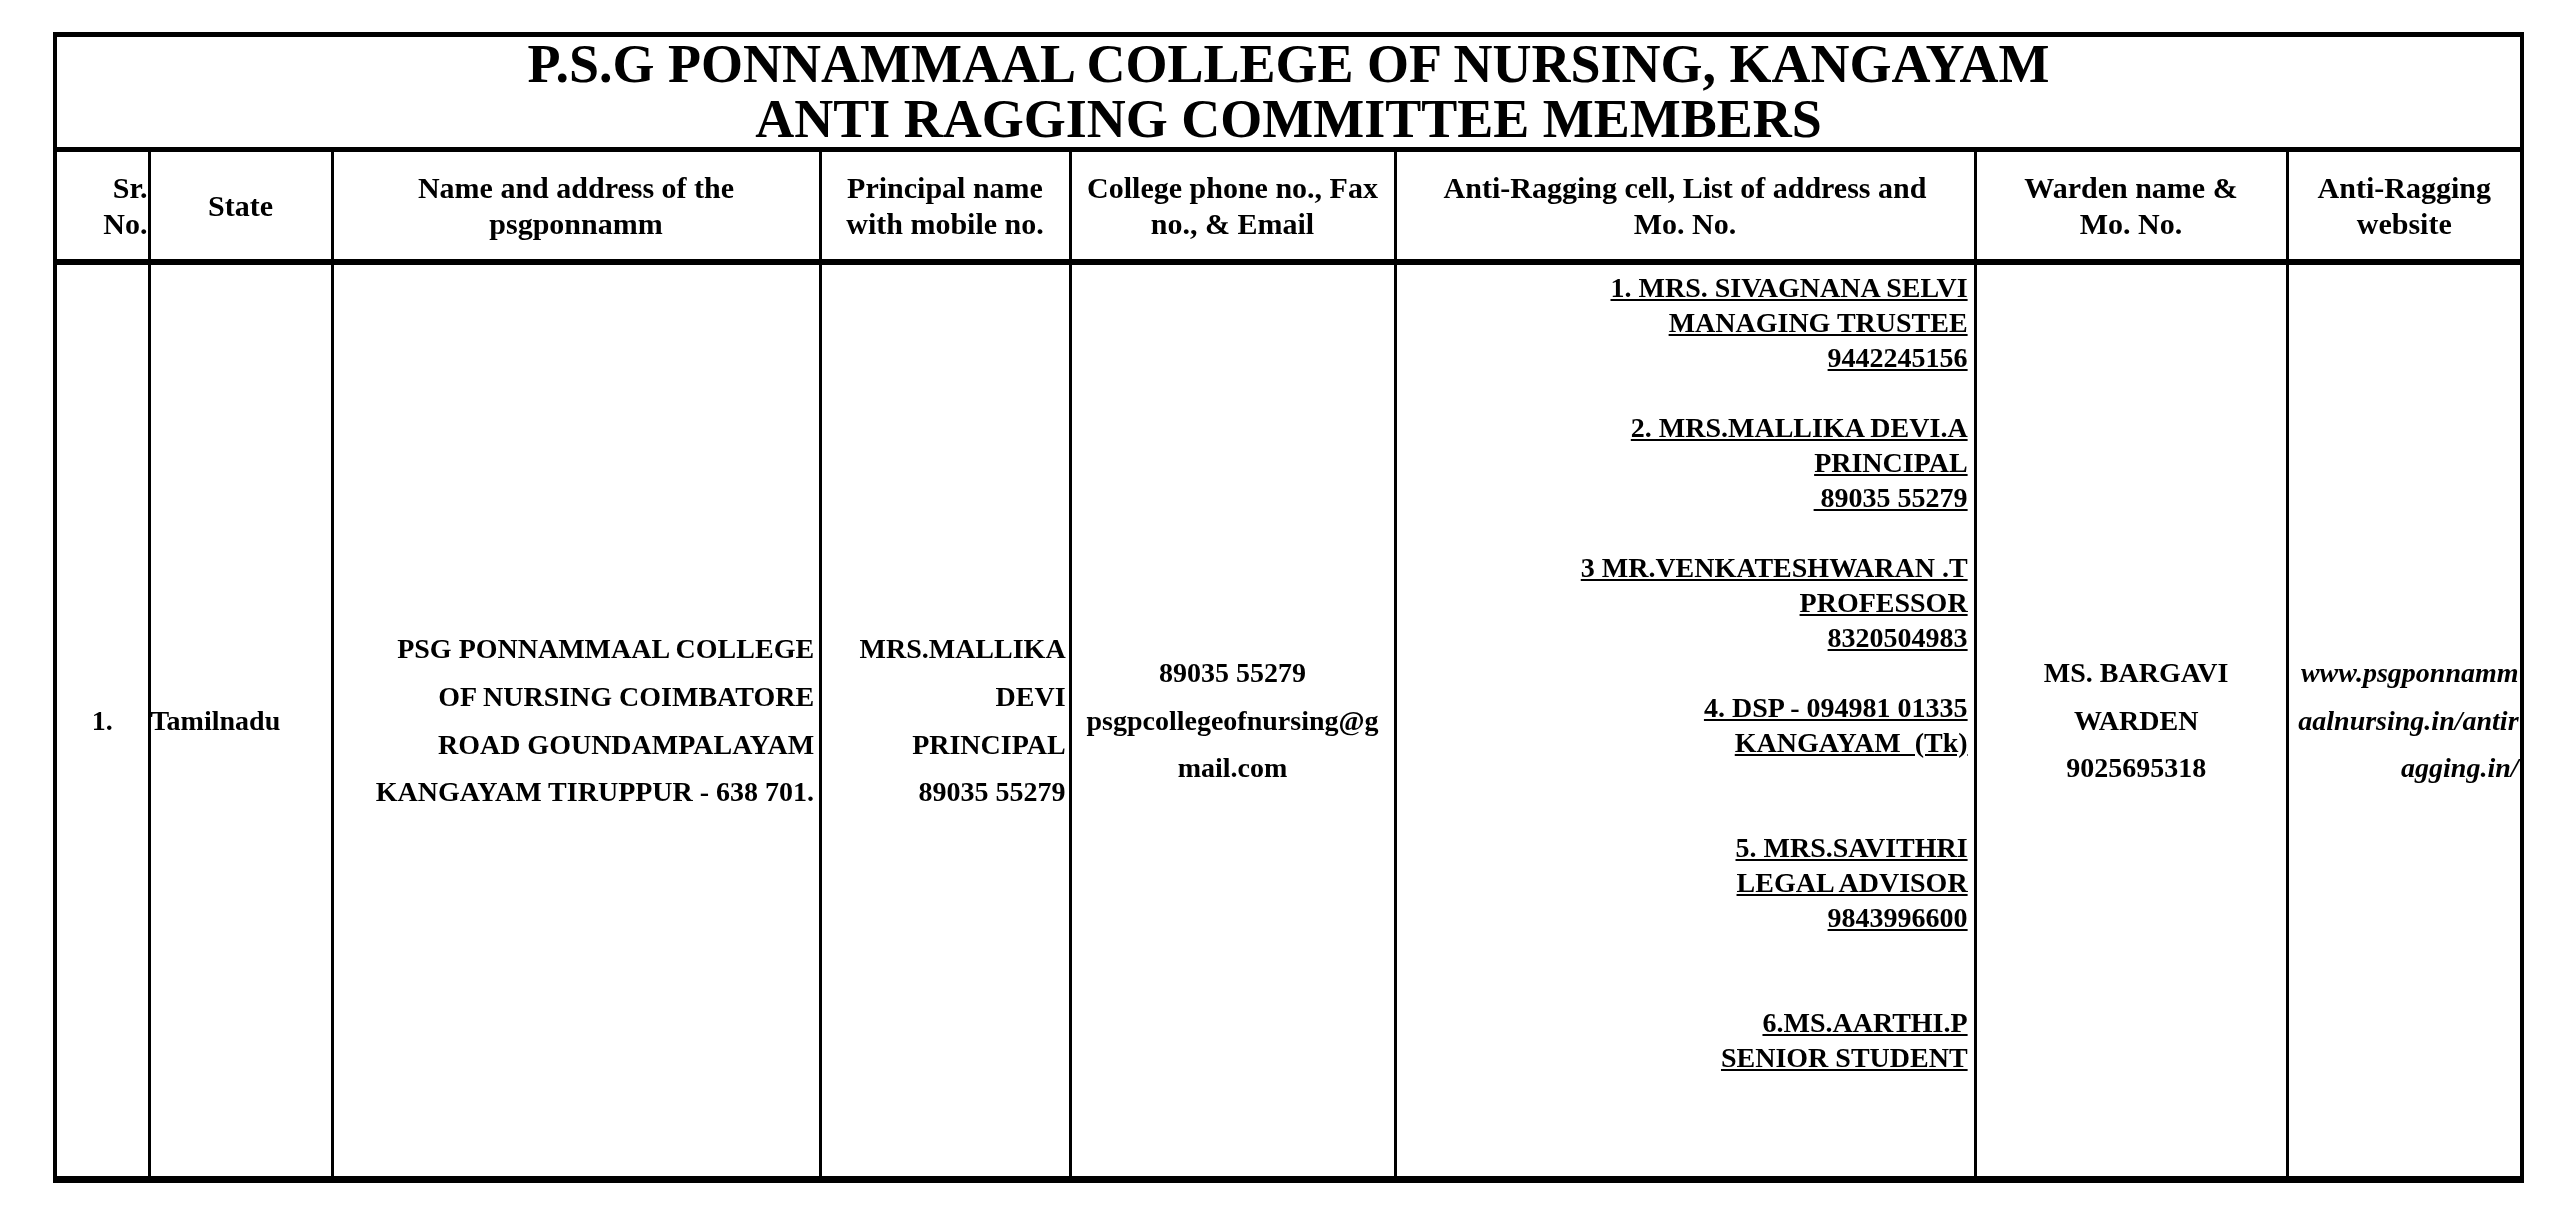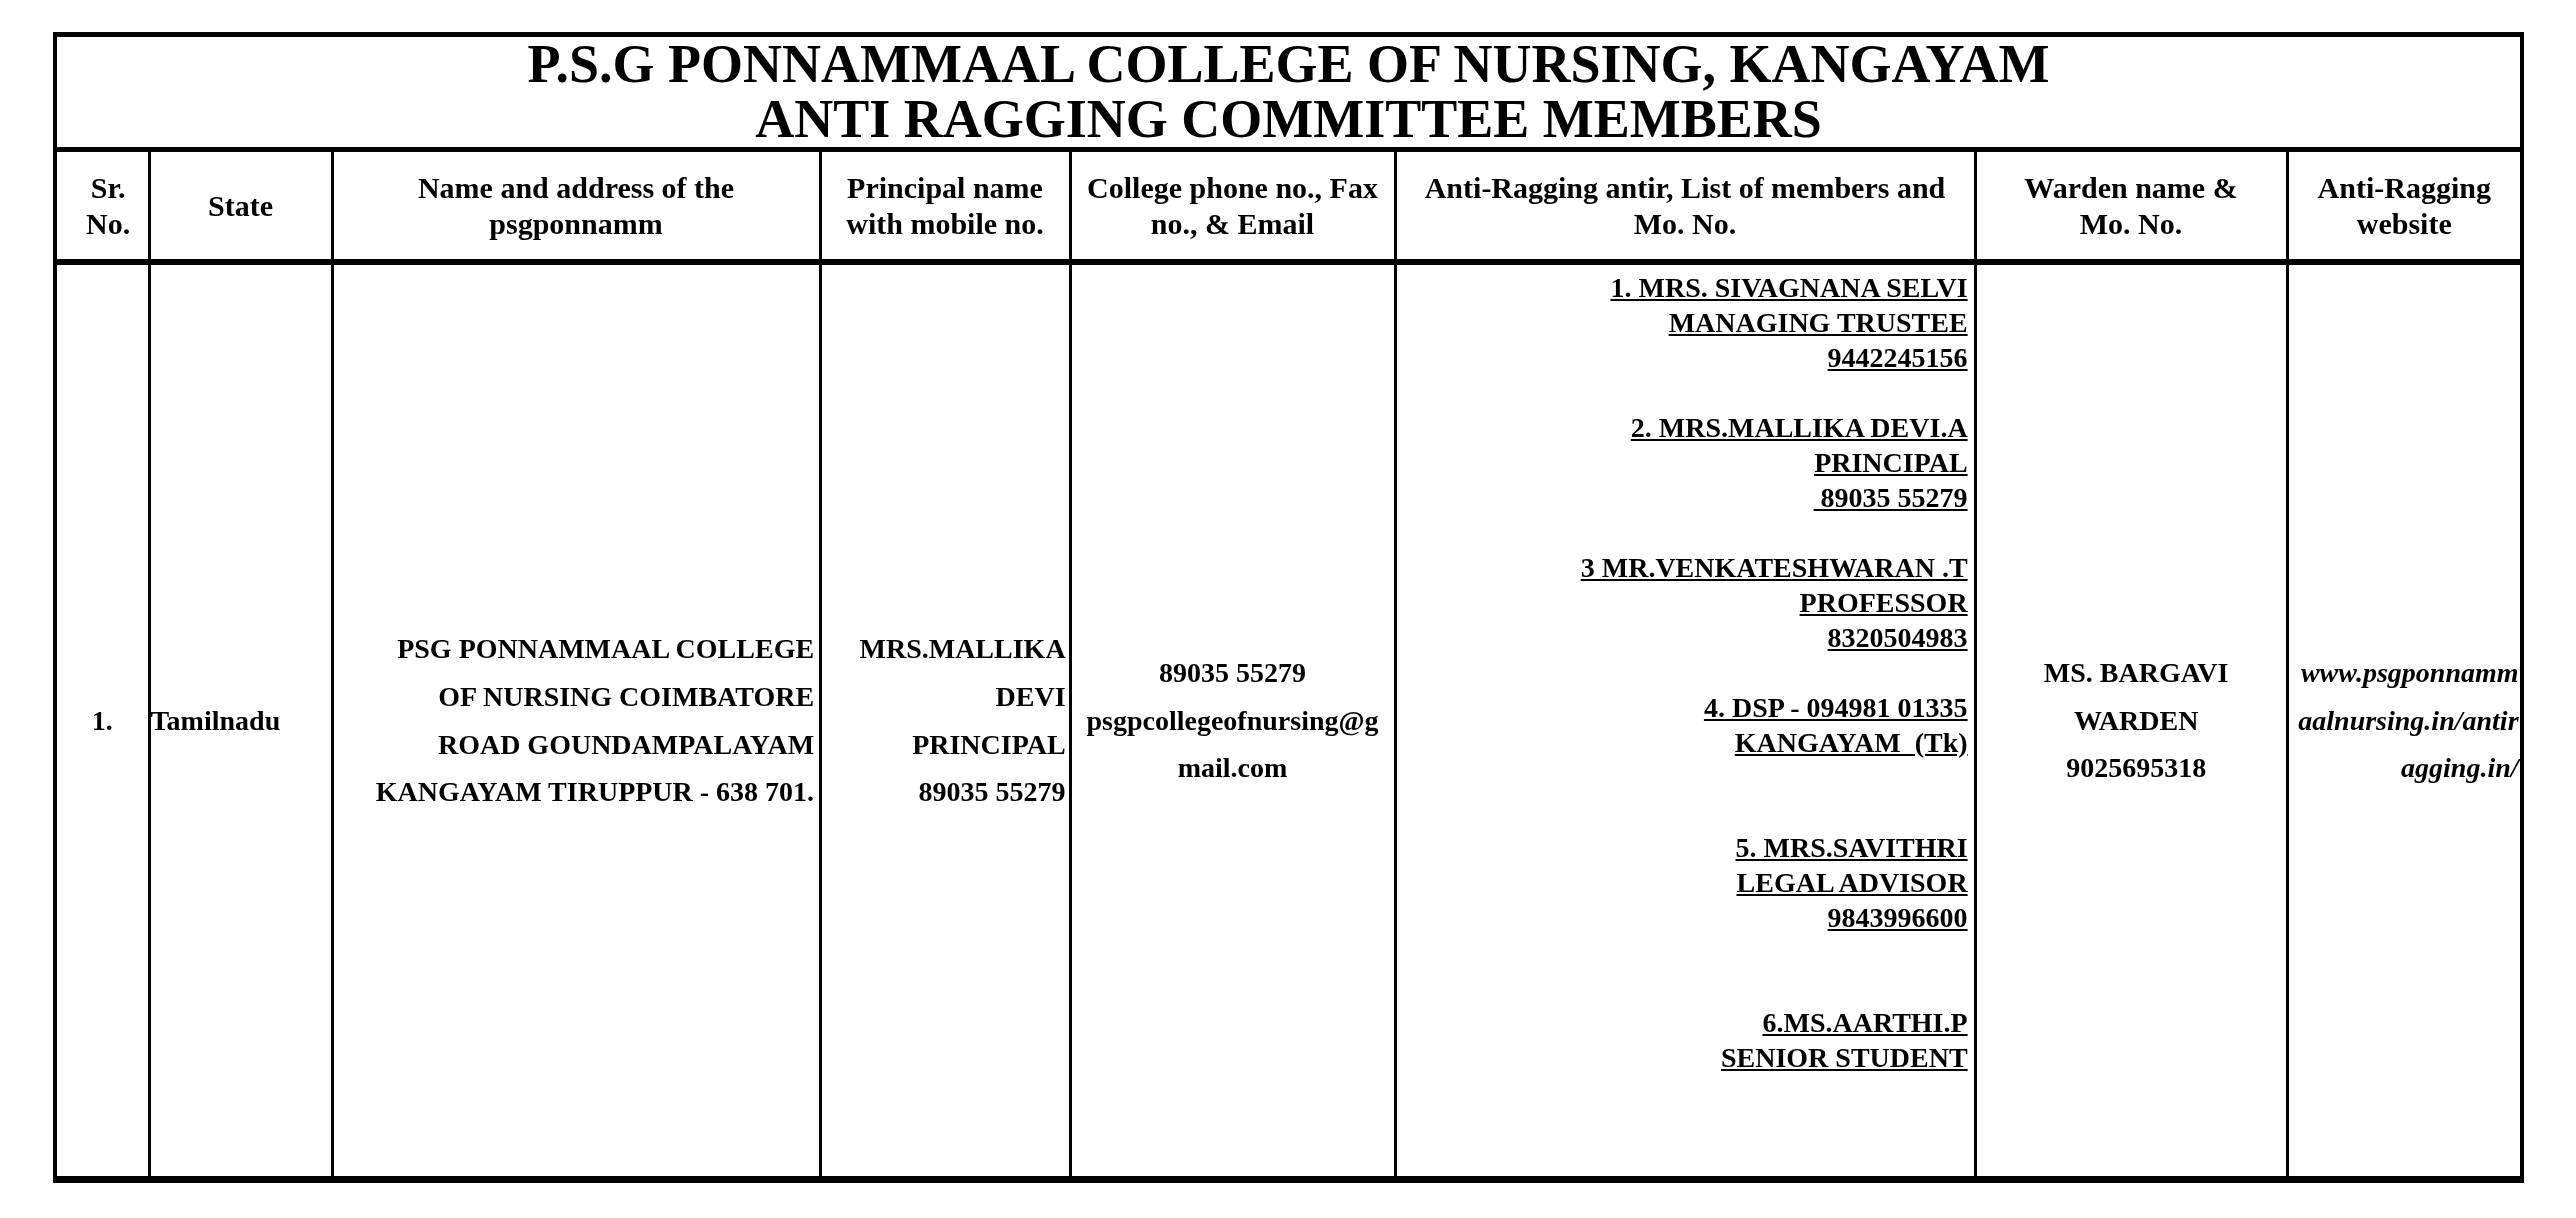--- a/index.html
+++ b/index.html
@@ -60,7 +60,7 @@
     border-bottom-width: 6.6px;
   }
   tr.header-row th.h-sr {
-    text-align: center;
+    text-align: right;
     padding-left: 11.7px;
   }
   tr.data-row td {

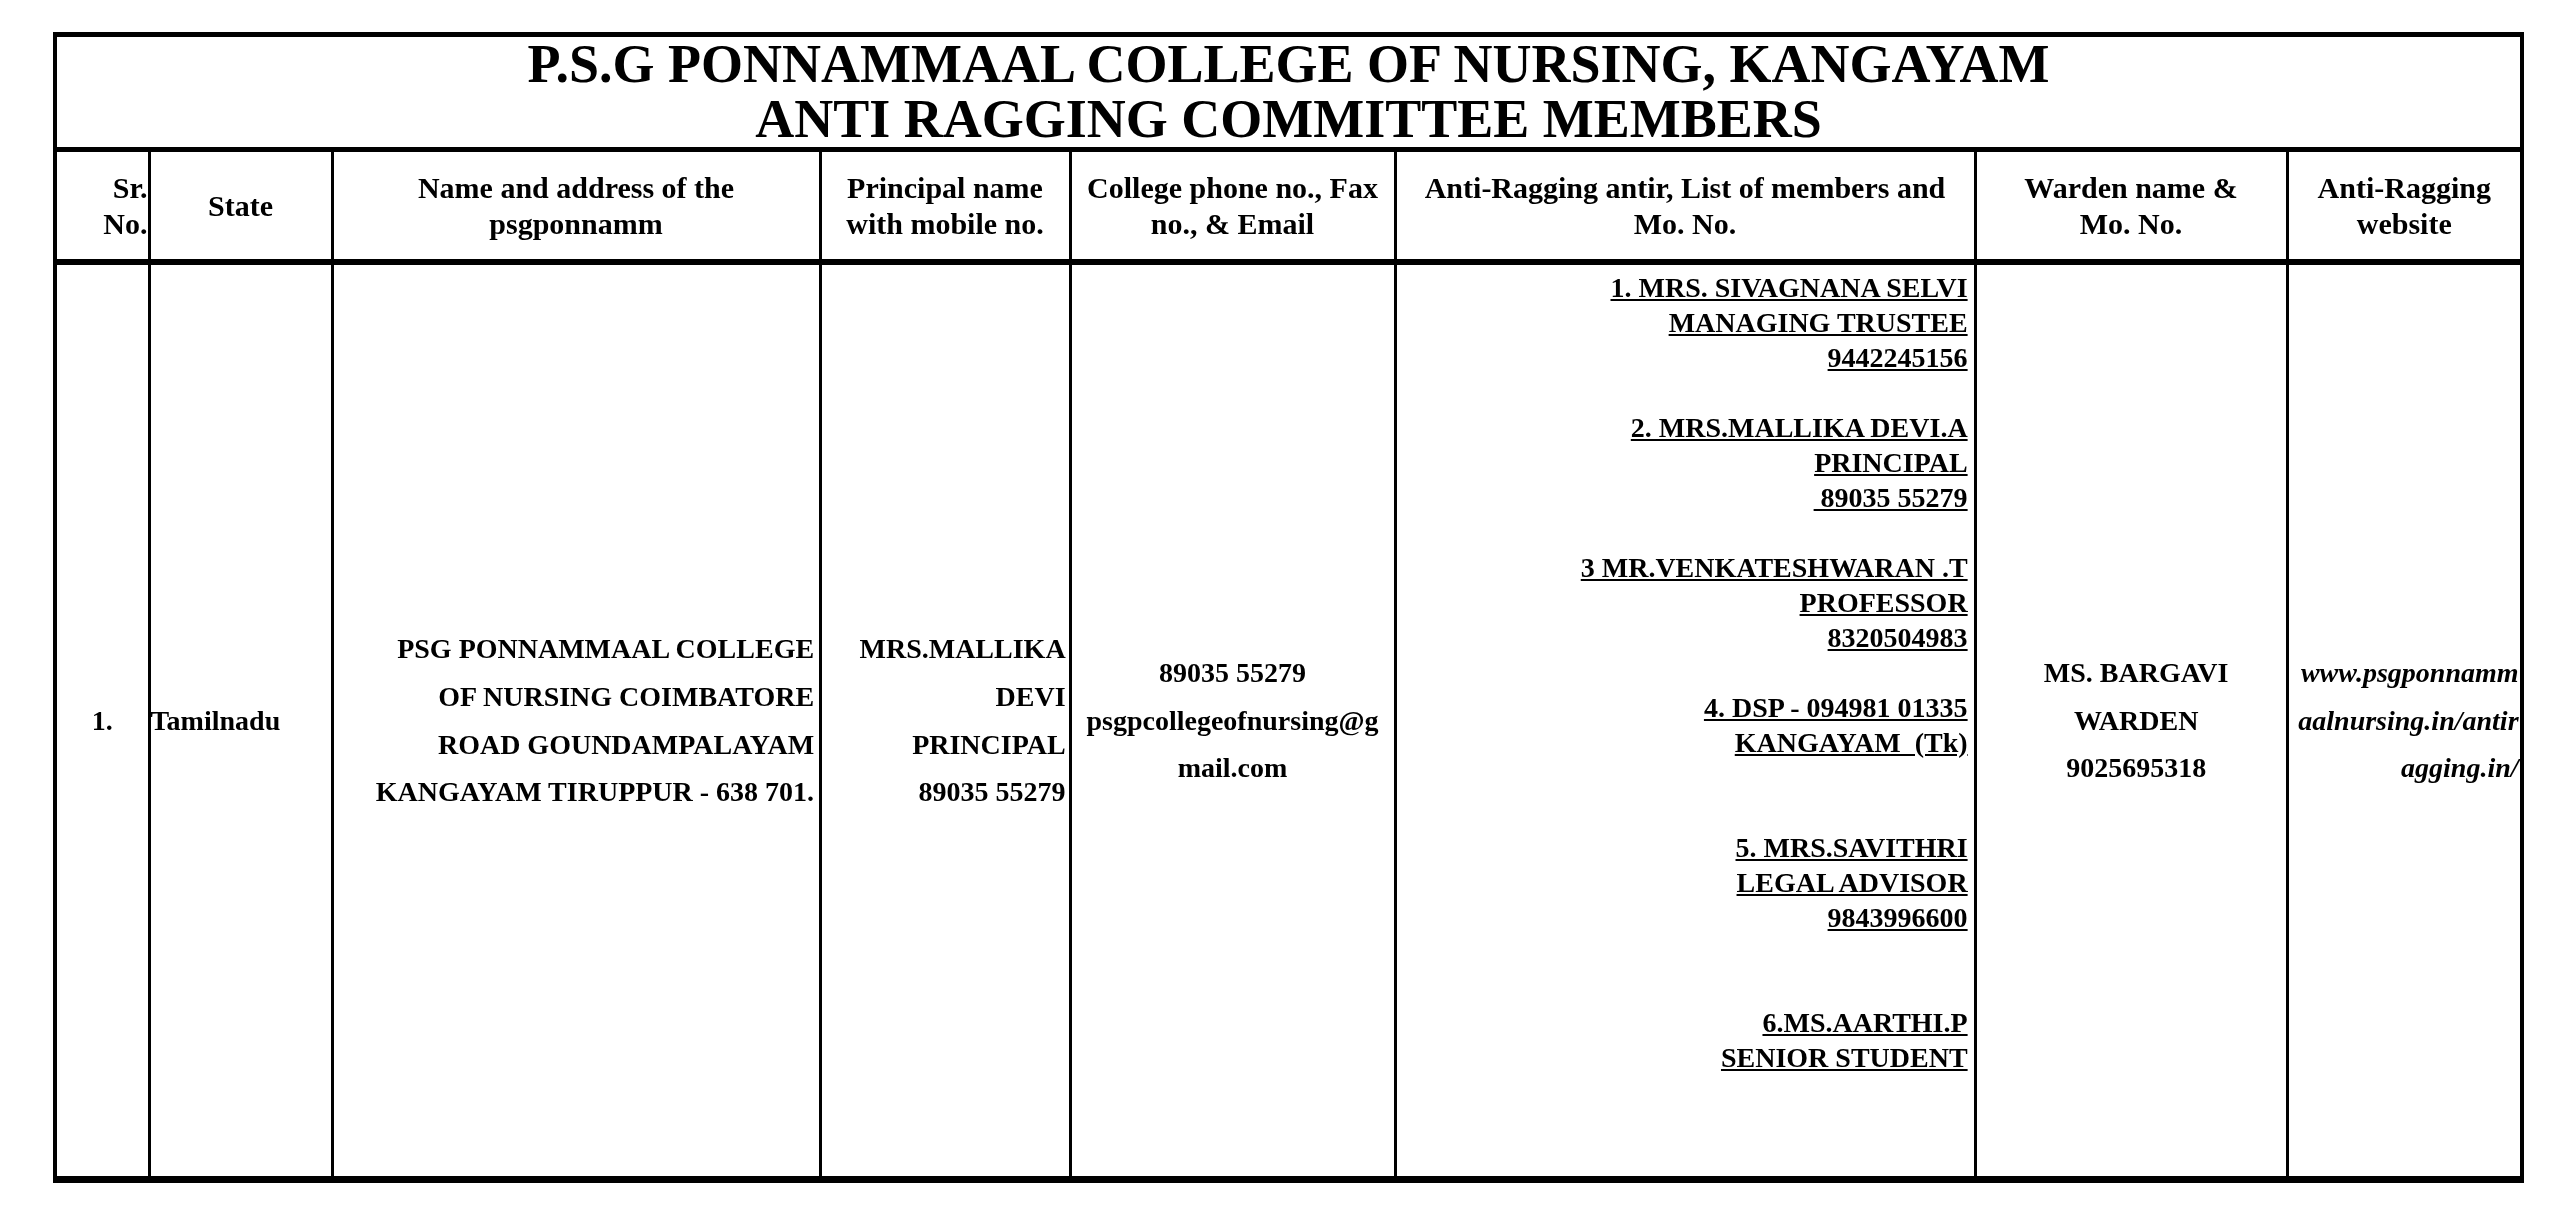--- a/index.html
+++ b/index.html
@@ -106,7 +106,7 @@
 with mobile no.</th>
       <th>College phone no., Fax
 no., &amp; Email</th>
-      <th>Anti-Ragging antir, List of members and
+      <th>Anti-Ragging cell, List of address and
 Mo. No.</th>
       <th>Warden name &amp;
 Mo. No.</th>

